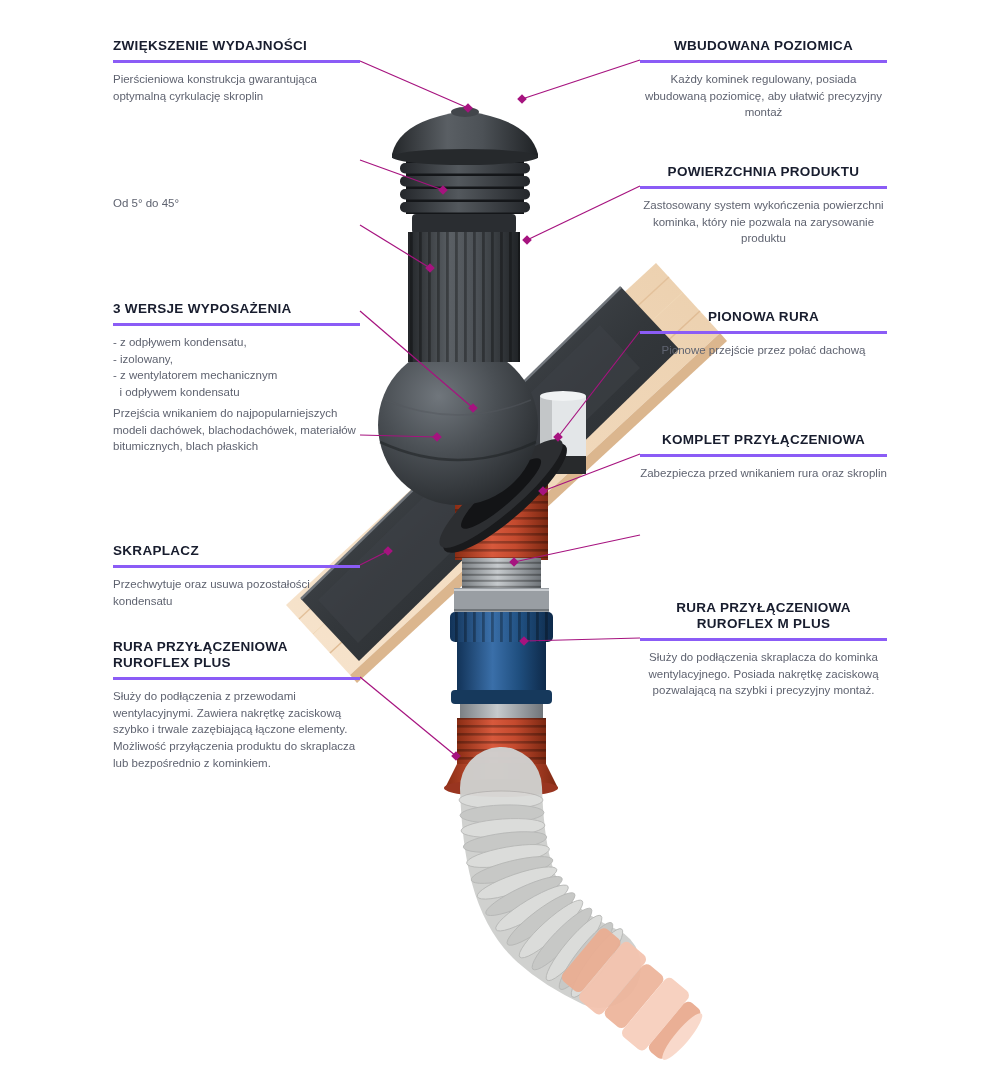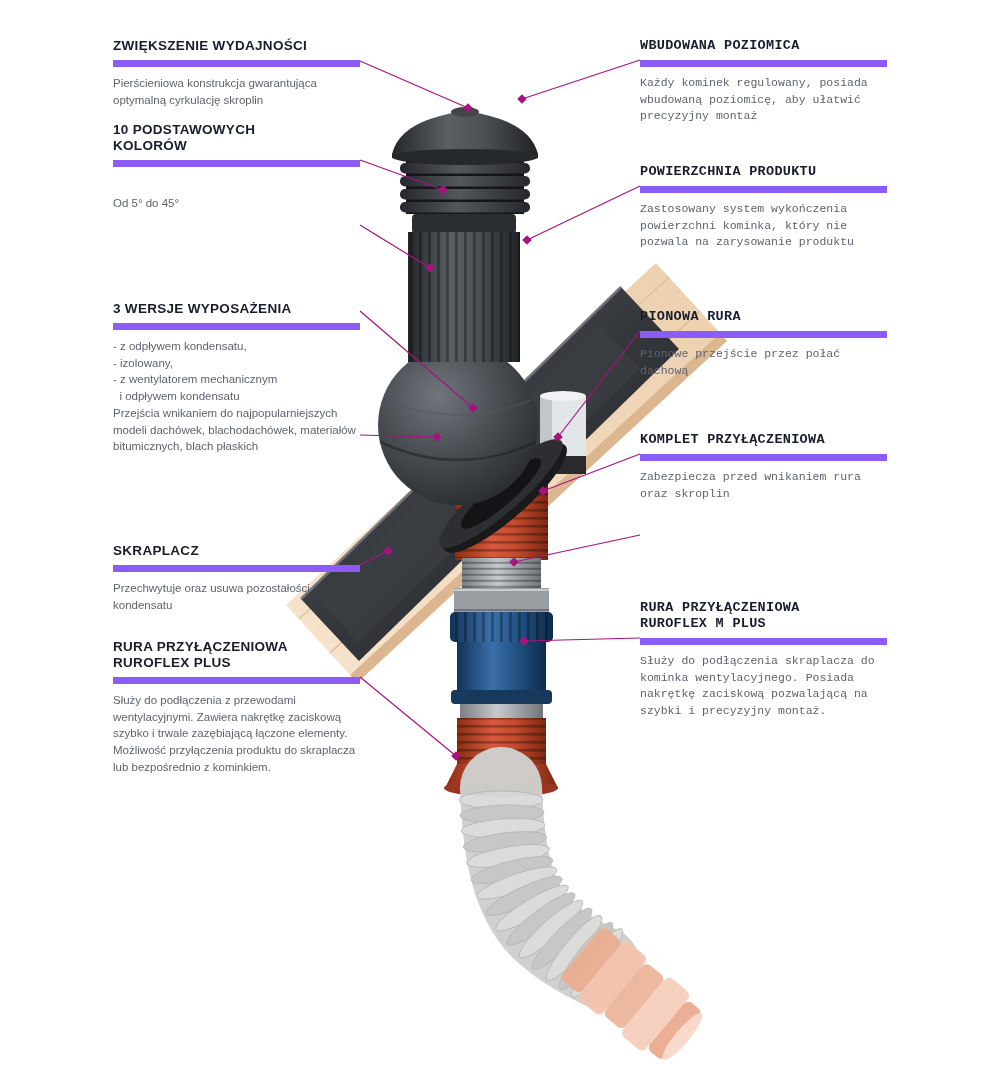--- a/index.html
+++ b/index.html
@@ -10,7 +10,7 @@
   .callout.left{left:113px;text-align:left;}
   .callout.right{left:640px;text-align:left;font-family:Liberation Mono, monospace;}
   .callout h3{margin:0;font-size:13.5px;line-height:16px;font-weight:bold;color:#181d2e;
-              letter-spacing:.3px;padding-bottom:6px;border-bottom:7px solid #8b5cf6;
+              letter-spacing:.3px;padding-bottom:6px;border-bottom:3px solid #8b5cf6;
               white-space:pre-line;}
   .callout p{margin:8px 0 0;font-size:11.5px;line-height:1.45;color:#5f6370;white-space:pre-line;}
 </style>

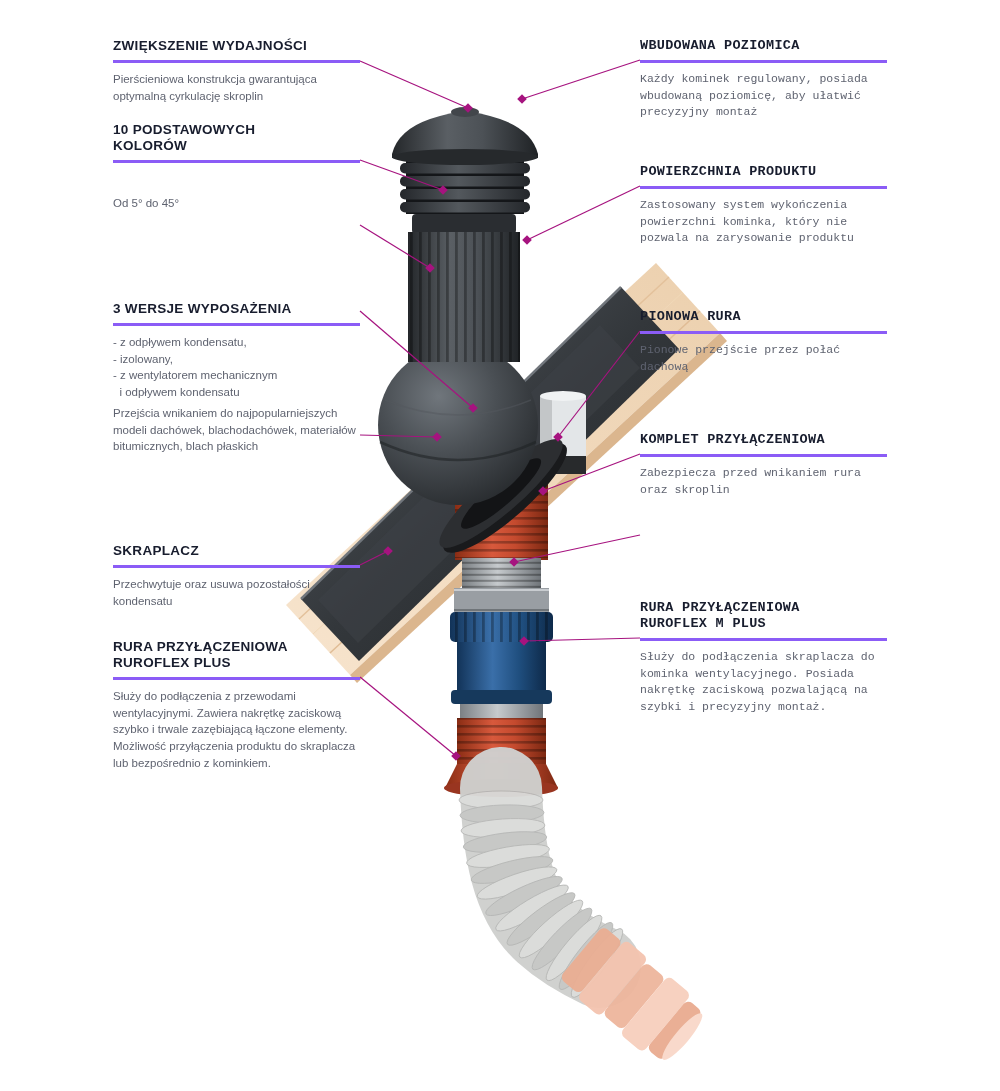--- a/index.html
+++ b/index.html
@@ -8,7 +8,7 @@
   .art{position:absolute;left:0;top:0;pointer-events:none;}
   .callout{position:absolute;width:247px;}
   .callout.left{left:113px;text-align:left;}
-  .callout.right{left:640px;text-align:left;font-family:Liberation Mono, monospace;}
+  .callout.right{left:640px;text-align:center;}
   .callout h3{margin:0;font-size:13.5px;line-height:16px;font-weight:bold;color:#181d2e;
               letter-spacing:.3px;padding-bottom:6px;border-bottom:3px solid #8b5cf6;
               white-space:pre-line;}

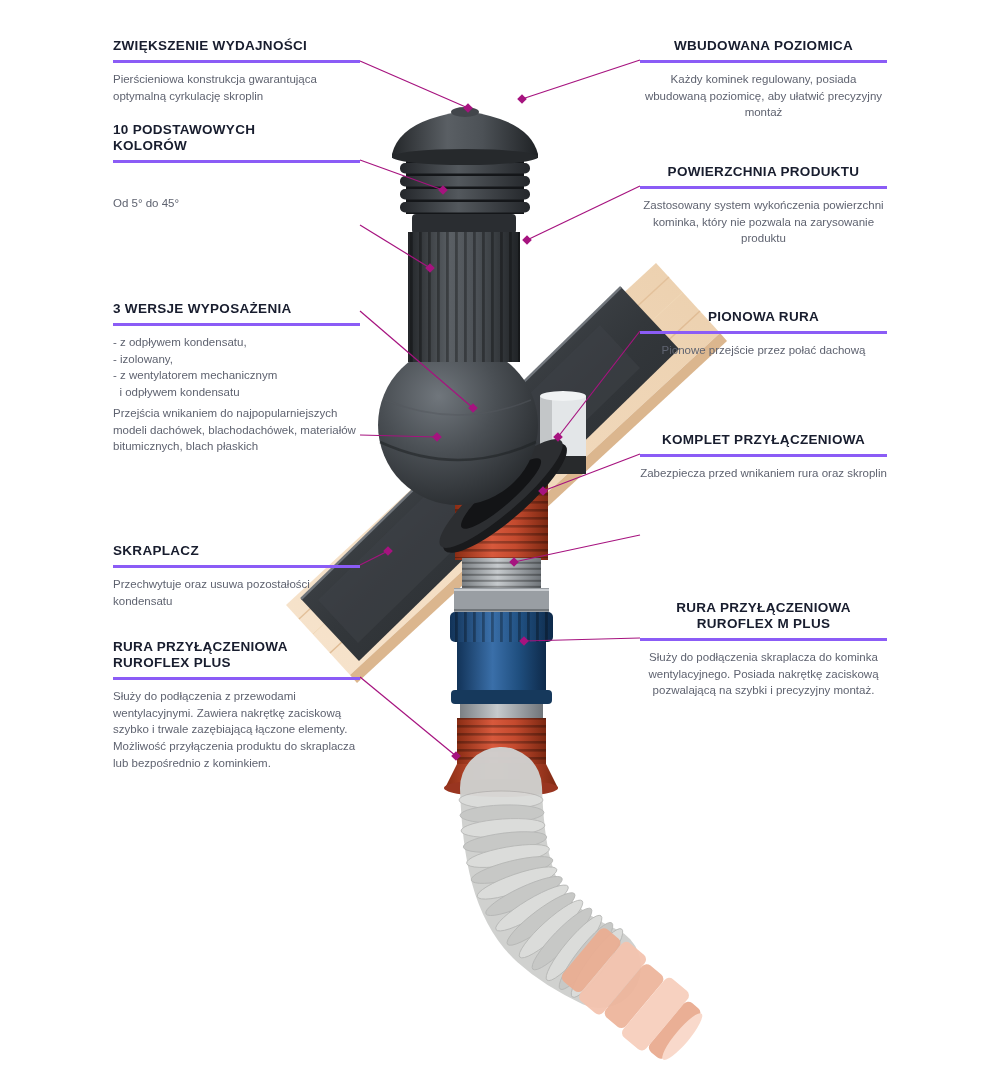--- a/index.html
+++ b/index.html
@@ -211,11 +211,6 @@
     <h3>ZWIĘKSZENIE WYDAJNOŚCI</h3>
     <p>Pierścieniowa konstrukcja gwarantująca optymalną cyrkulację skroplin</p>
   </div>
-  <div class="callout left" style="top:122px">
-    <h3>10 PODSTAWOWYCH
-KOLORÓW</h3>
-    <p></p>
-  </div>
   <div class="callout left" style="top:187px">
     <p>Od 5° do 45°</p>
   </div>

